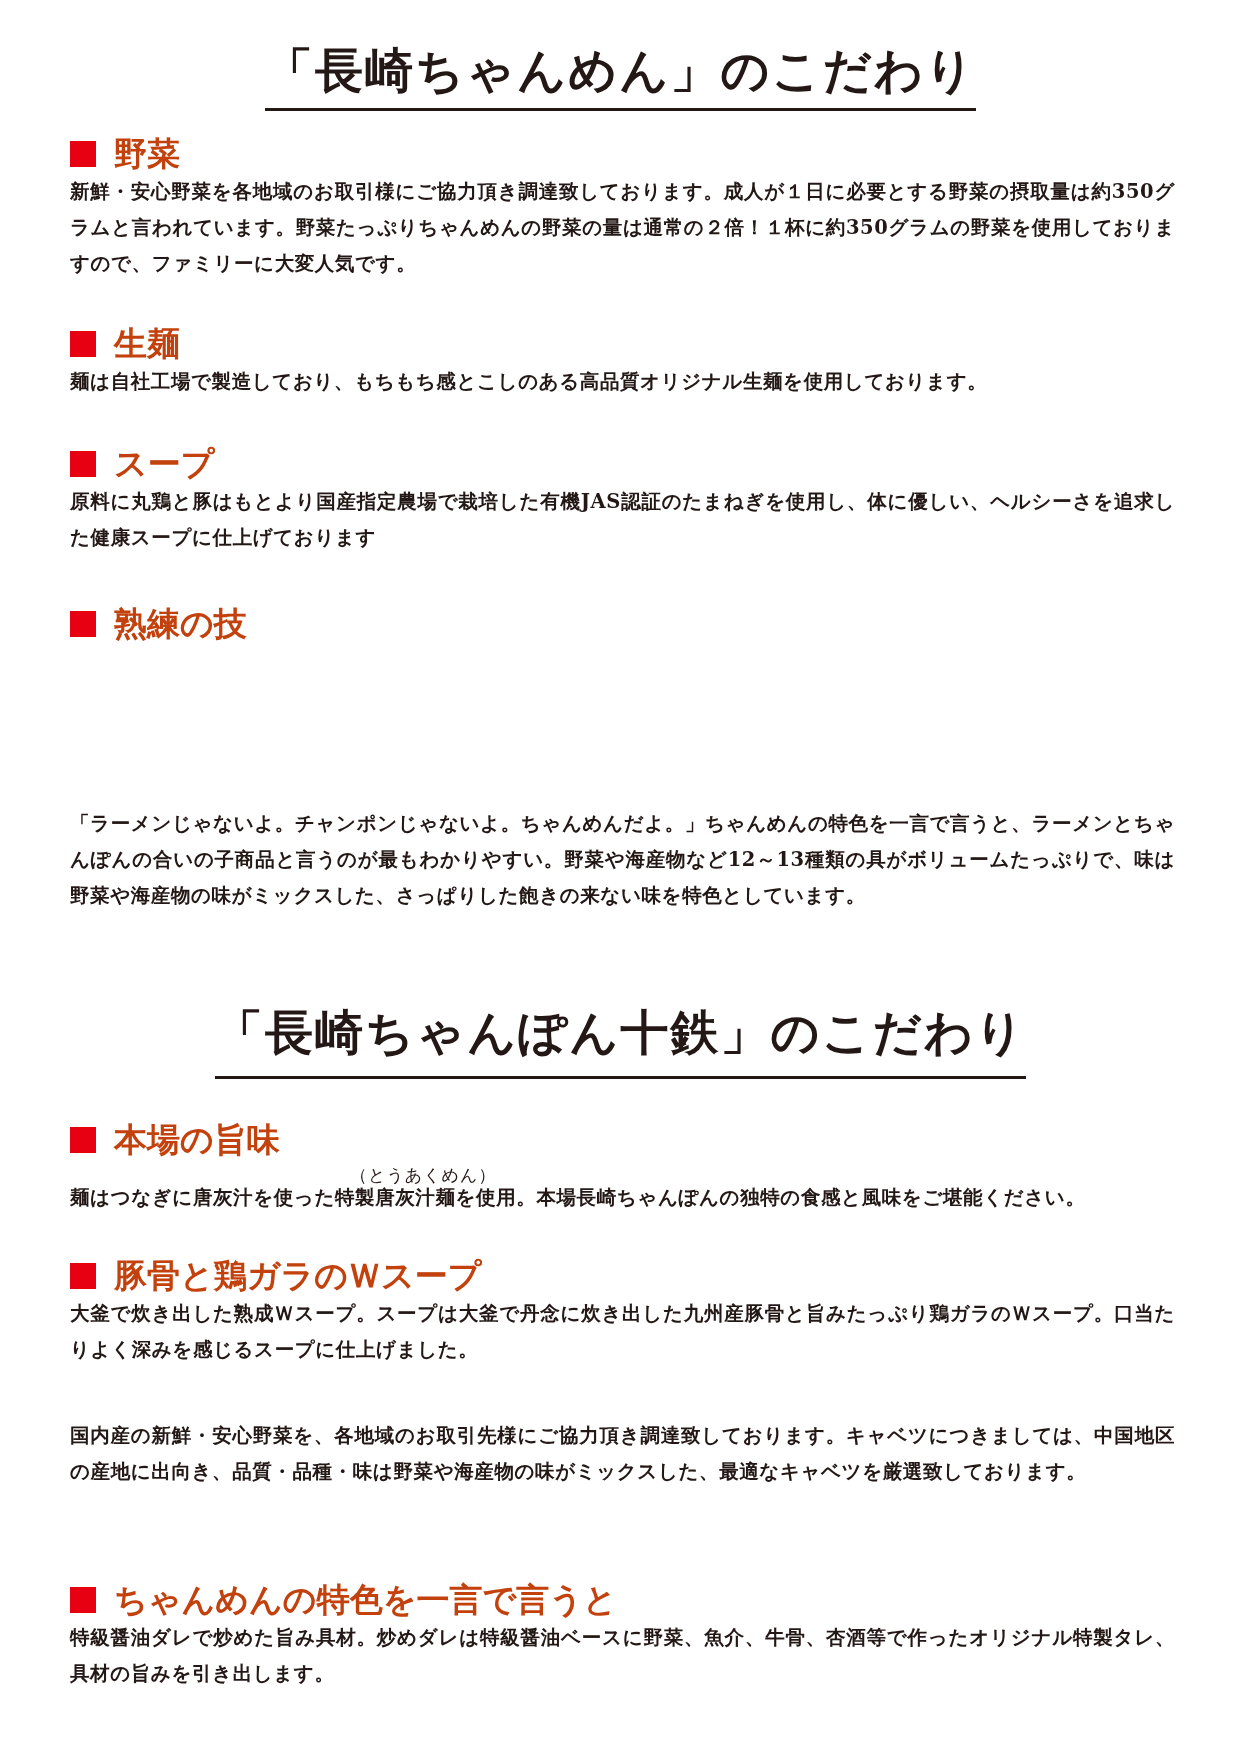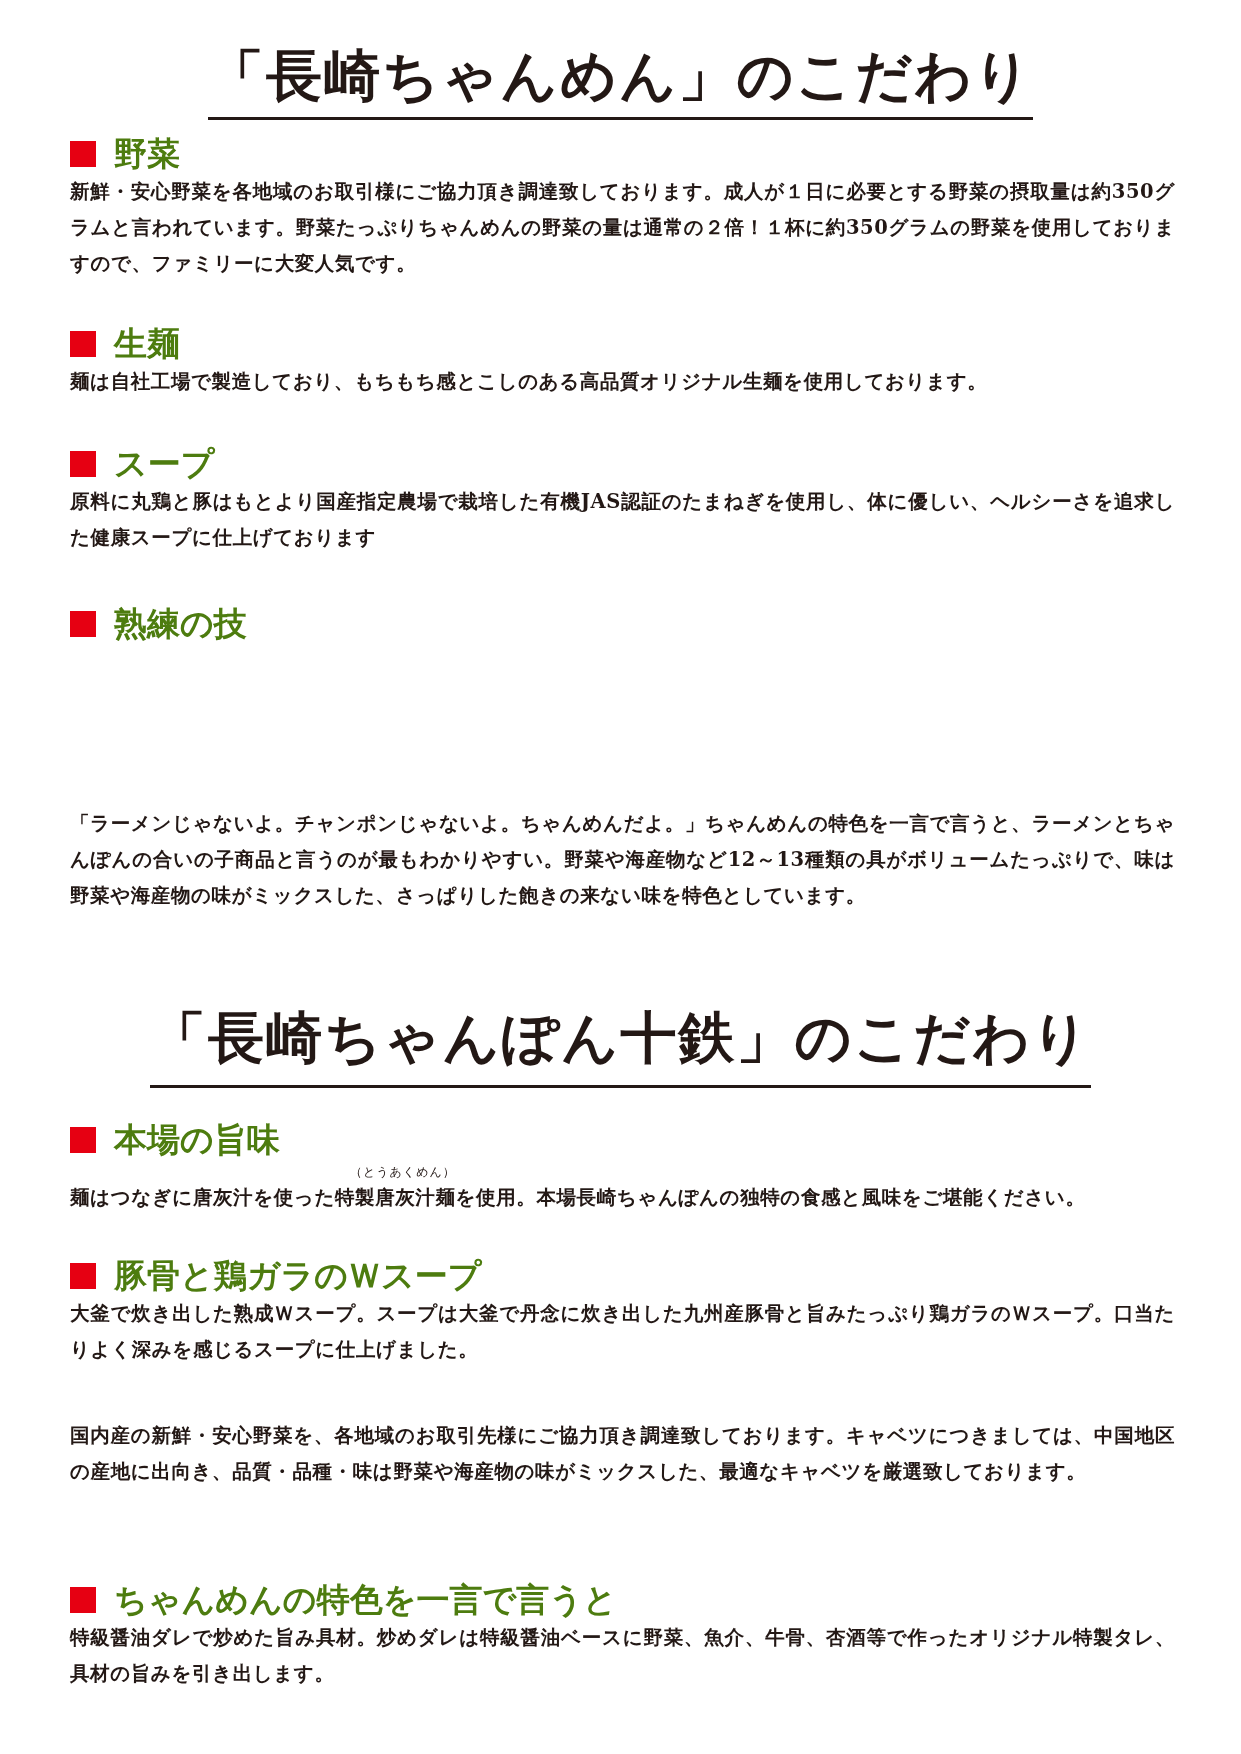--- a/index.html
+++ b/index.html
@@ -12,7 +12,7 @@
     position: absolute; left: 0; width: 1241px; text-align: center;
   }
   .title-inner {
-    display: inline-block; font-weight: bold; font-size: 56px; line-height: 1.2;
+    display: inline-block; font-weight: bold; font-size: 48px; line-height: 1.2;
     letter-spacing: 2px; padding: 0 0 8px 0; border-bottom: 3px solid #231815;
   }
   .section { position: absolute; left: 70px; width: 1105px; }

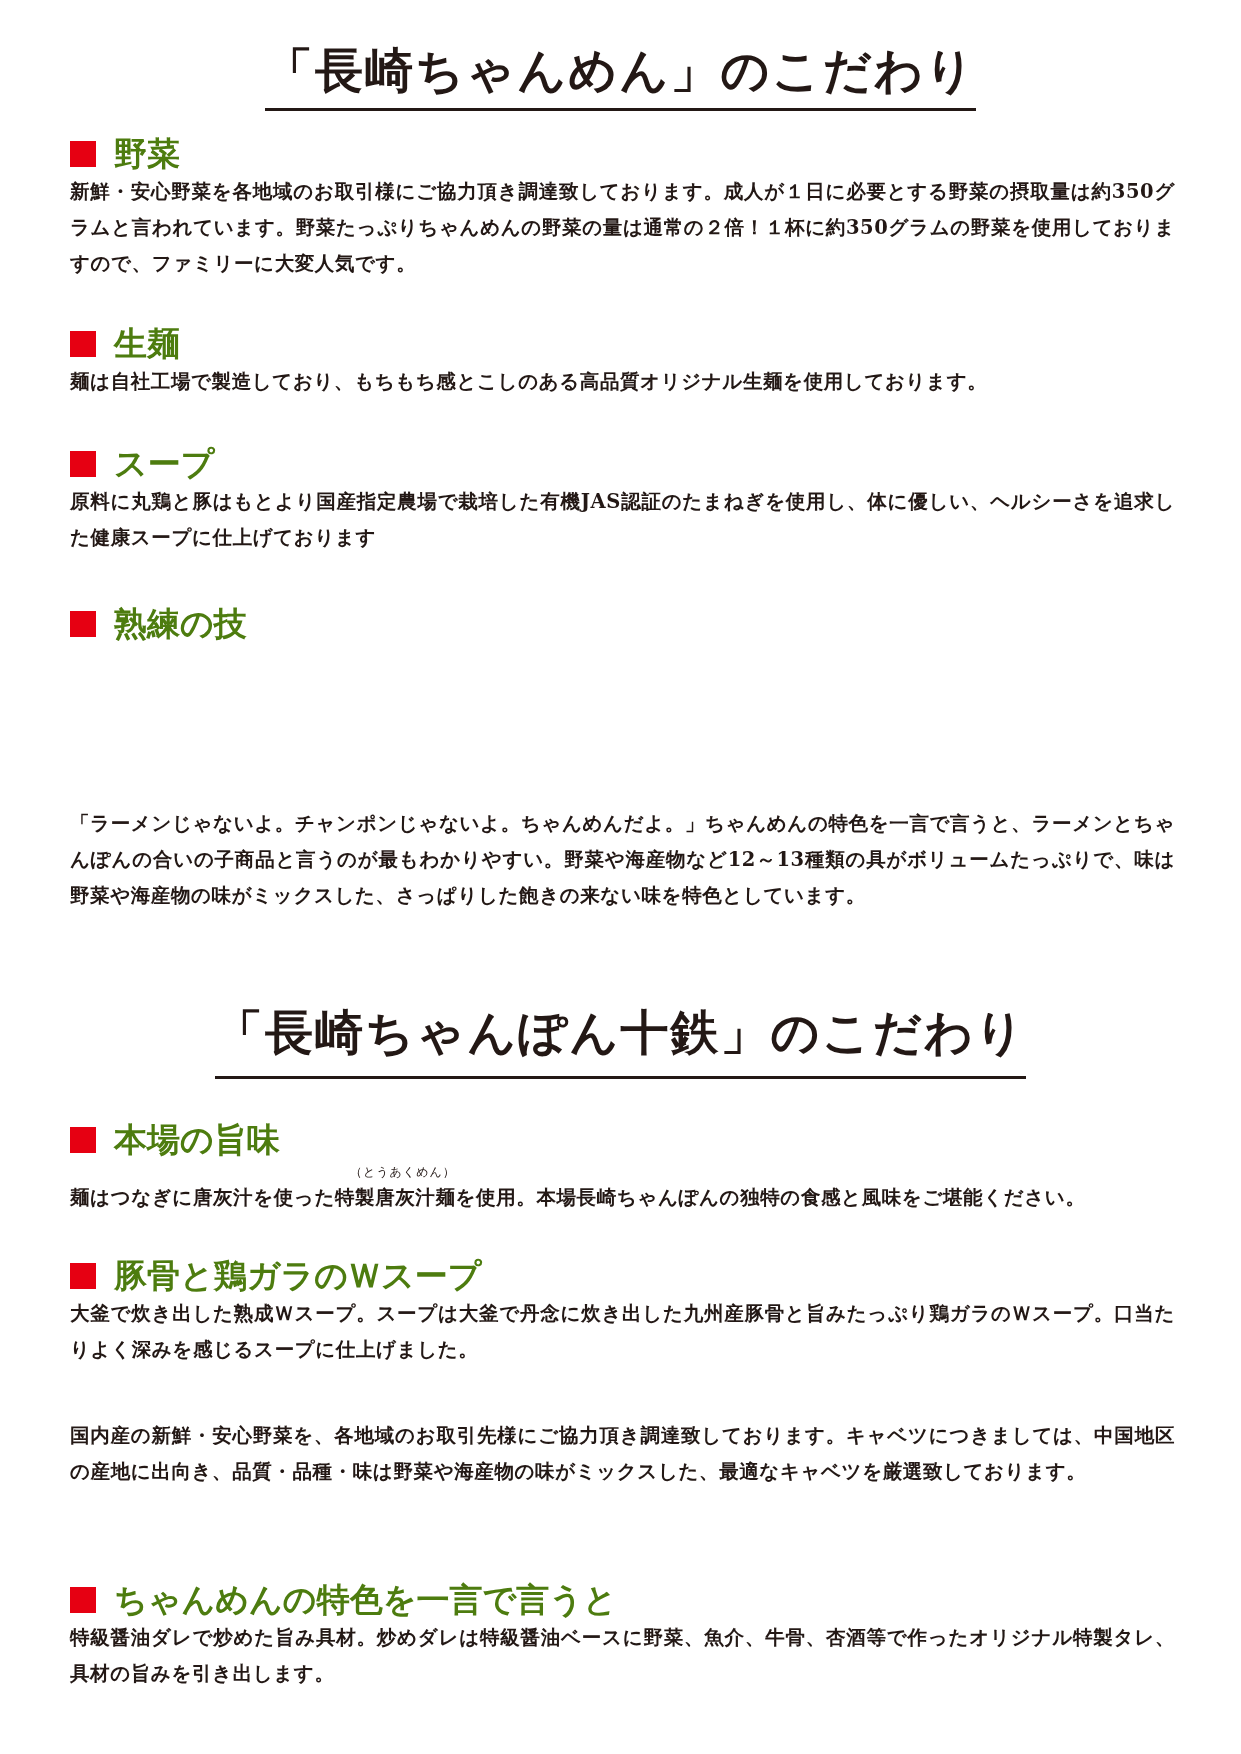--- a/index.html
+++ b/index.html
@@ -17,7 +17,7 @@
   }
   .section { position: absolute; left: 70px; width: 1105px; }
   .heading {
-    display: flex; align-items: center; color: #4d7c0f; font-weight: bold;
+    display: flex; align-items: center; color: #c2410c; font-weight: bold;
     font-size: 33px; line-height: 1.2;
   }
   .marker {

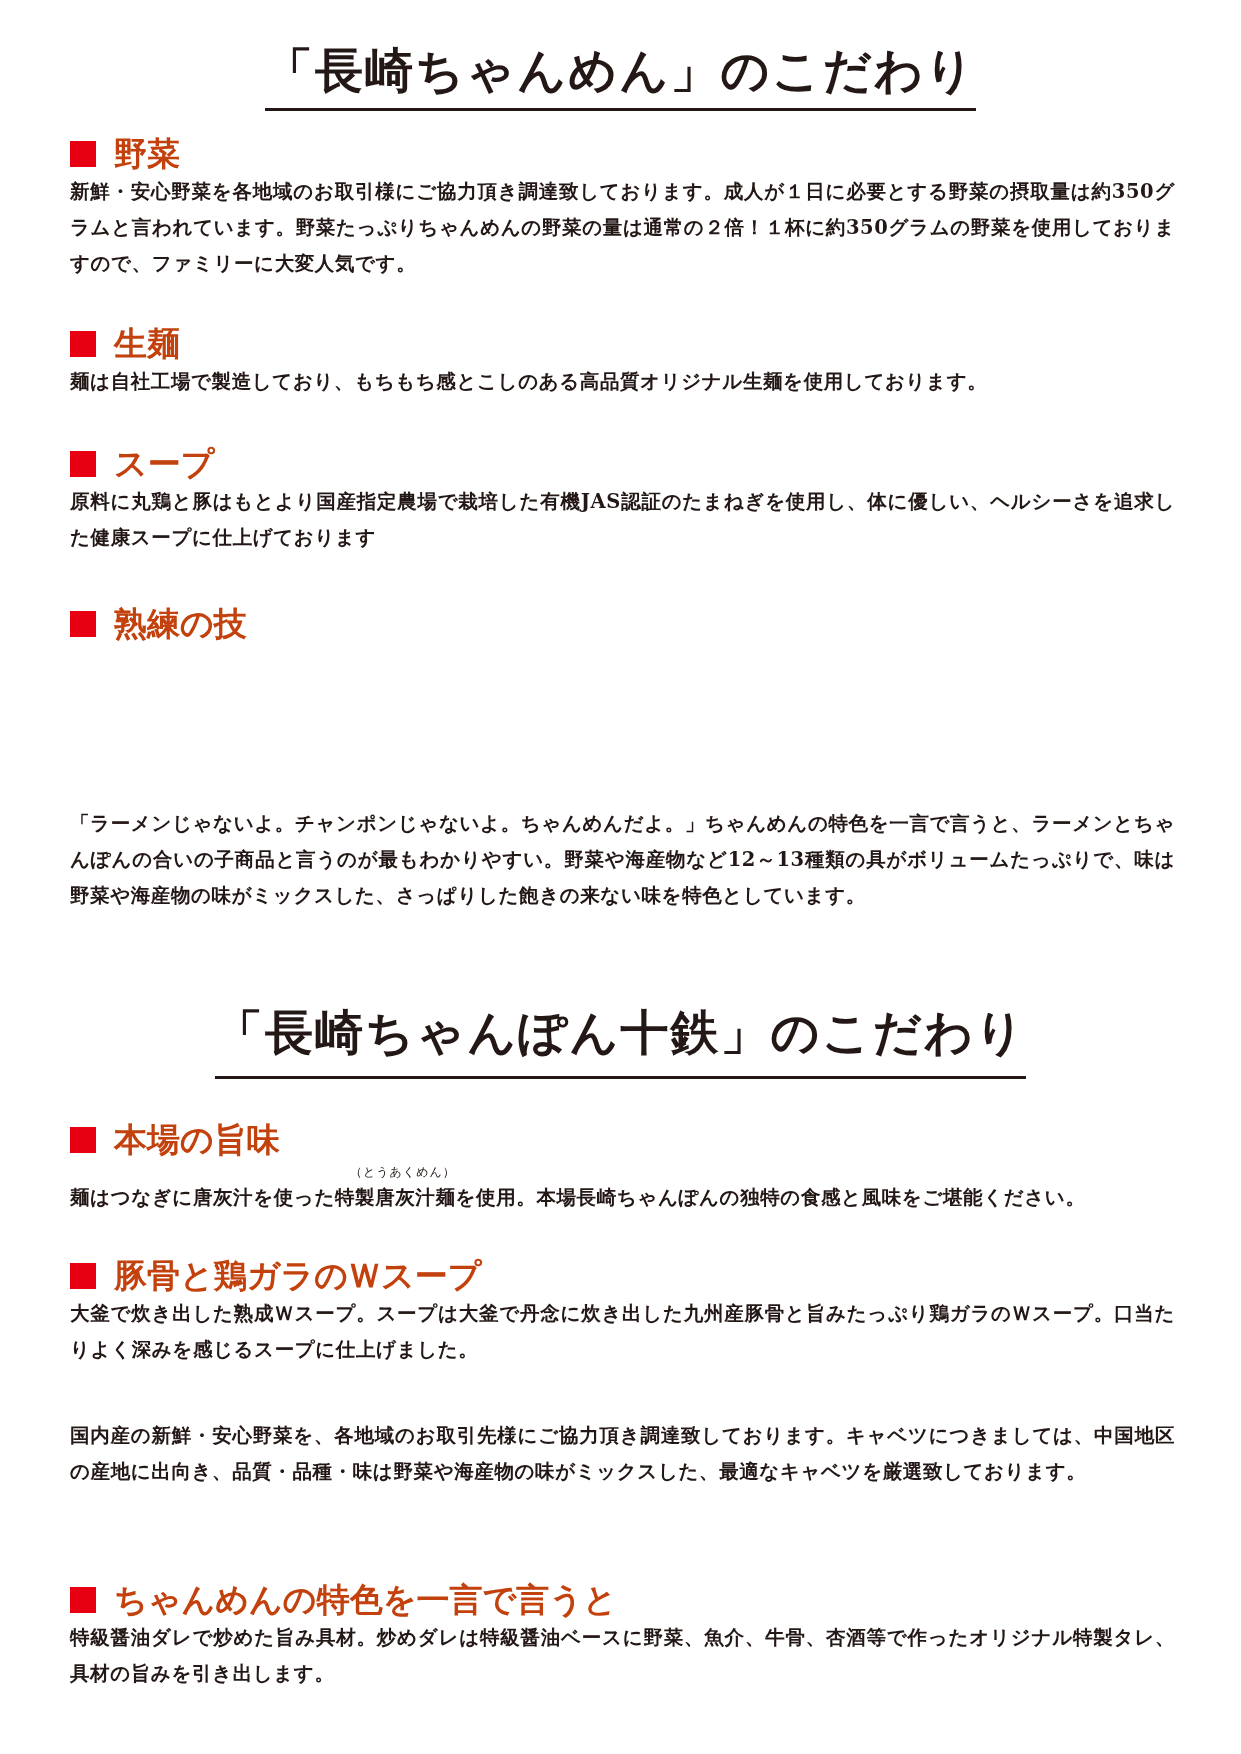--- a/index.html
+++ b/index.html
@@ -29,7 +29,7 @@
     letter-spacing: 0.6px; text-align: justify;
   }
   .ruby-note {
-    position: absolute; font-size: 12px; font-weight: normal; letter-spacing: 1px;
+    position: absolute; font-size: 17px; font-weight: normal; letter-spacing: 1px;
   }
 </style>
 </head>

